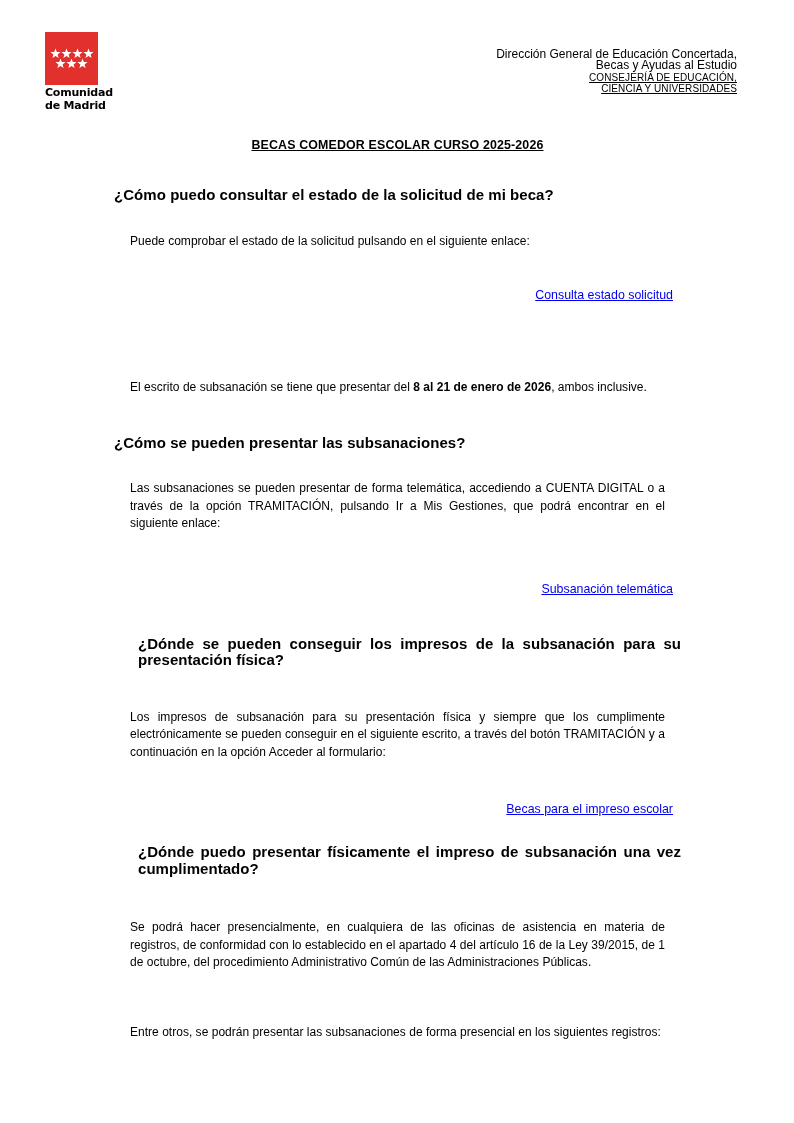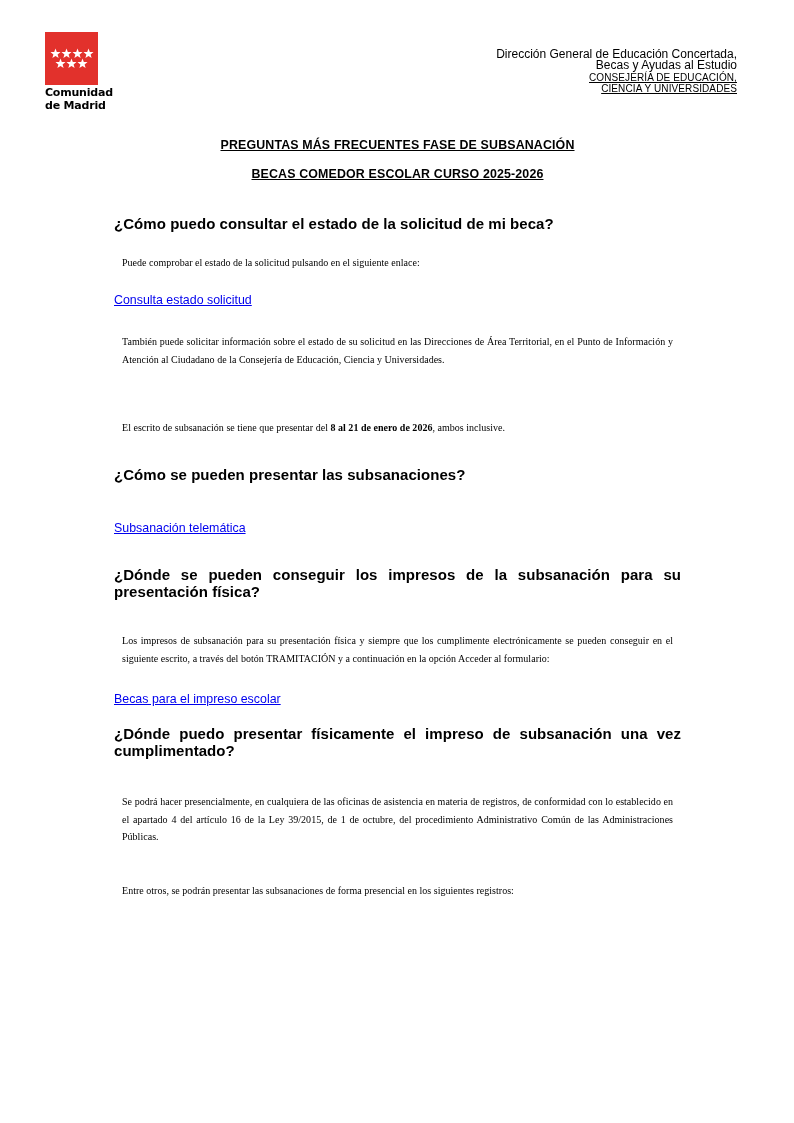--- a/index.html
+++ b/index.html
@@ -196,7 +196,6 @@
 
   <div class="content">
 
-    <div class="doc-title t1">PREGUNTAS MÁS FRECUENTES FASE DE SUBSANACIÓN</div>
     <div class="doc-title t2">BECAS COMEDOR ESCOLAR CURSO 2025-2026</div>
 
     <div class="sp-34"></div>

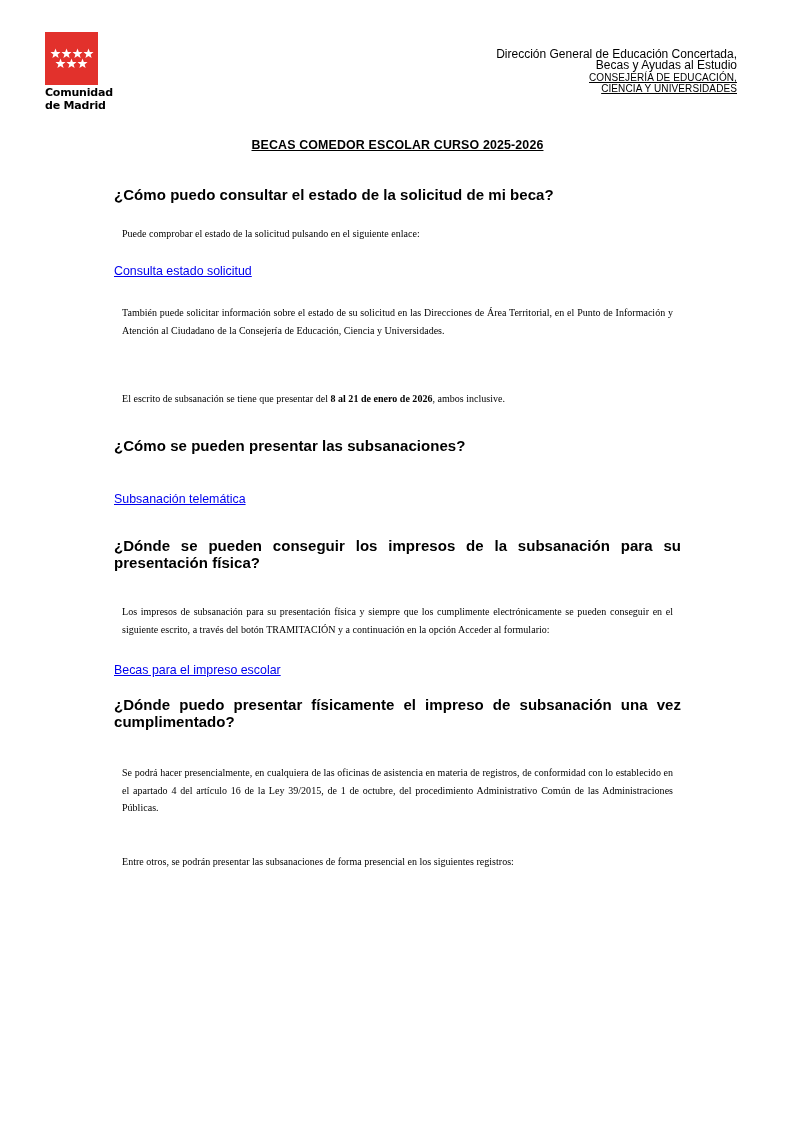--- a/index.html
+++ b/index.html
@@ -111,14 +111,13 @@
   }
 
   p.para {
-    font-size: 10px;
+    font-size: 12px;
     line-height: 17.5px;
-    margin: 8px;
+    margin: 16px;
     padding: 0;
     text-align: justify;
     text-align-last: left;
     letter-spacing: 0.02px;
-    font-family: Liberation Serif, serif;
   }
   p.para.flow { text-align: left; }
 

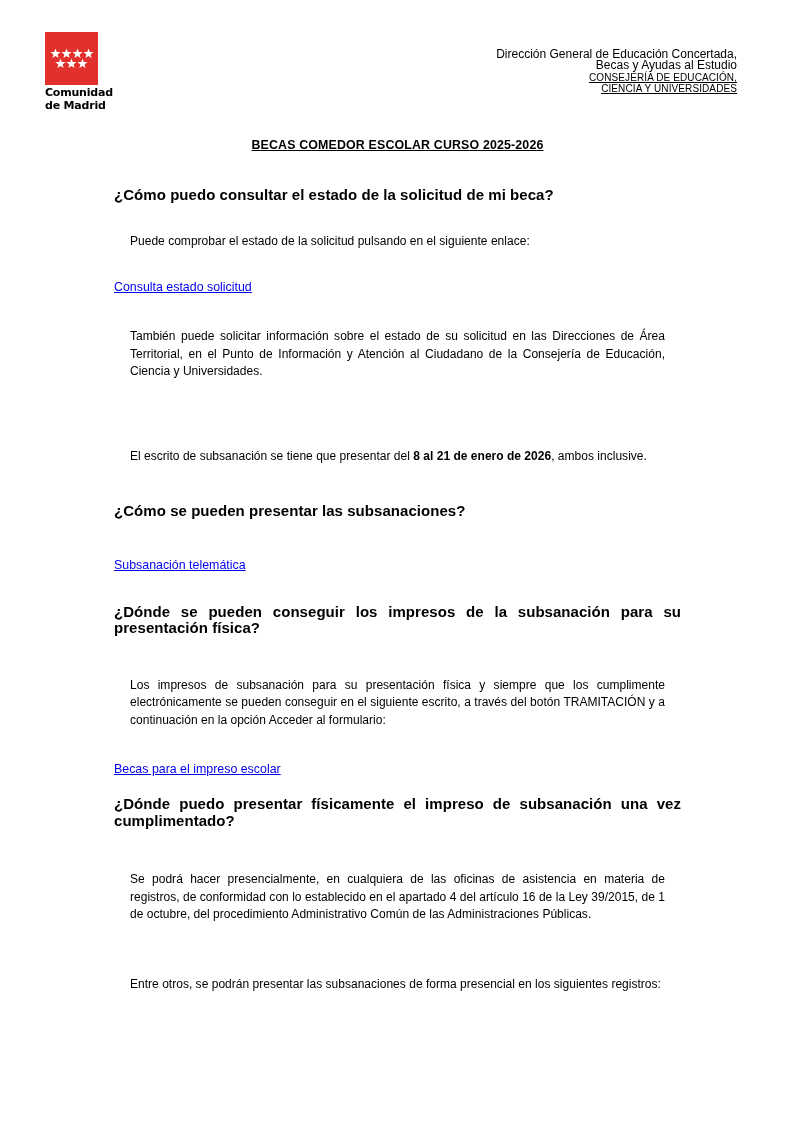--- a/index.html
+++ b/index.html
@@ -122,10 +122,10 @@
   p.para.flow { text-align: left; }
 
   .link-line {
-    text-align: left;
+    text-align: right;
     font-size: 12.4px;
     line-height: 17px;
-    margin: 0;
+    margin: 8px;
   }
   a.doclink {
     color: #0000ee;

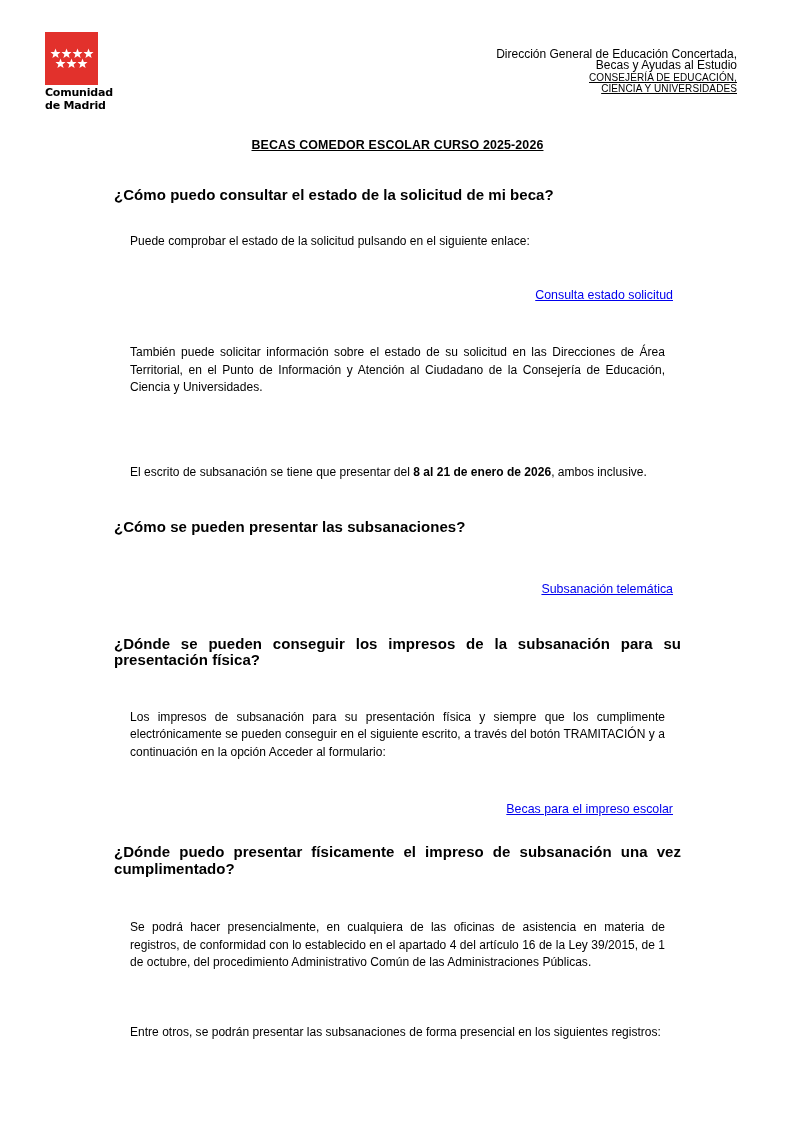--- a/index.html
+++ b/index.html
@@ -205,7 +205,6 @@
     <div class="sp-13"></div>
     <p class="link-line"><a class="doclink" href="#">Consulta estado solicitud</a></p>
     <div class="sp-16"></div>
-    <p class="para">También puede solicitar información sobre el estado de su solicitud en las Direcciones de Área Territorial, en el Punto de Información y Atención al Ciudadano de la Consejería de Educación, Ciencia y Universidades.</p>
 
     <div class="sp-22"></div>
 

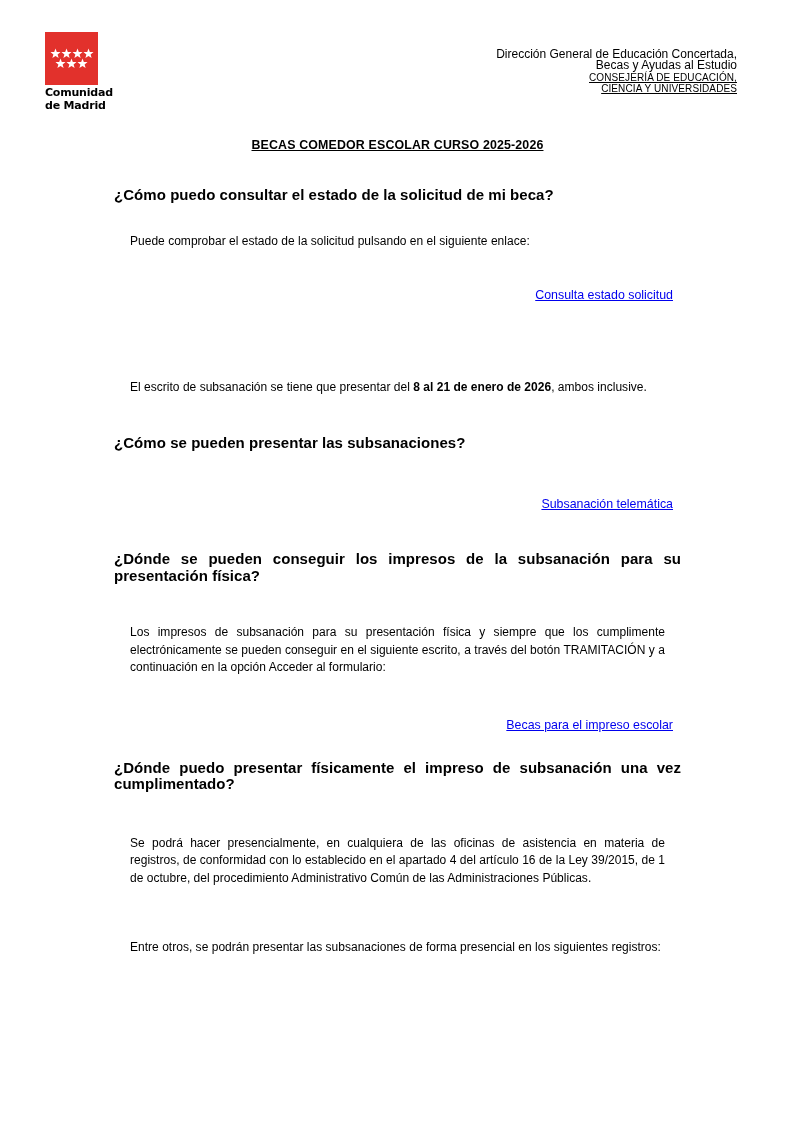--- a/index.html
+++ b/index.html
@@ -215,6 +215,7 @@
 
     <h2 class="q">¿Cómo se pueden presentar las subsanaciones?</h2>
     <div class="sp-13"></div>
+    <p class="para">Las subsanaciones se pueden presentar de forma telemática, accediendo a CUENTA DIGITAL o a través de la opción TRAMITACIÓN, pulsando Ir a Mis Gestiones, que podrá encontrar en el siguiente enlace:</p>
     <div class="sp-24"></div>
     <p class="link-line"><a class="doclink" href="#">Subsanación telemática</a></p>
 

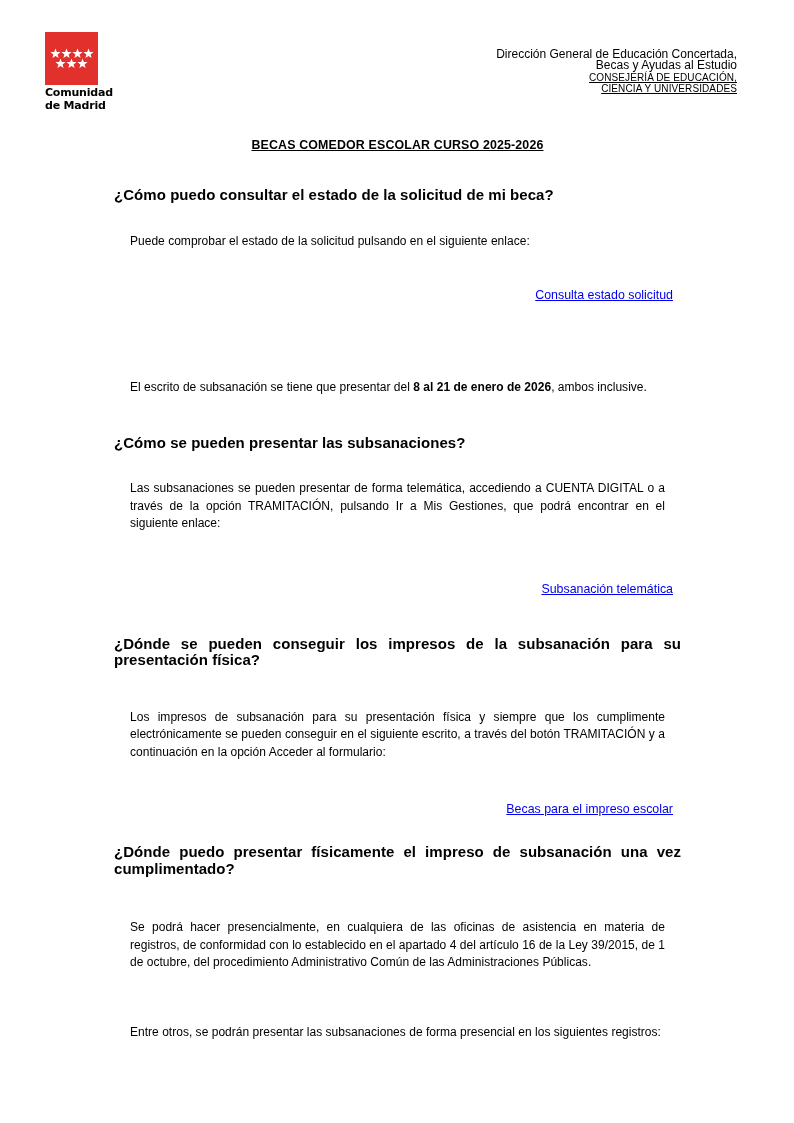--- a/index.html
+++ b/index.html
@@ -108,6 +108,7 @@
   h2.q.justified {
     text-align: justify;
     text-align-last: left;
+    margin-left: 24px;
   }
 
   p.para {

